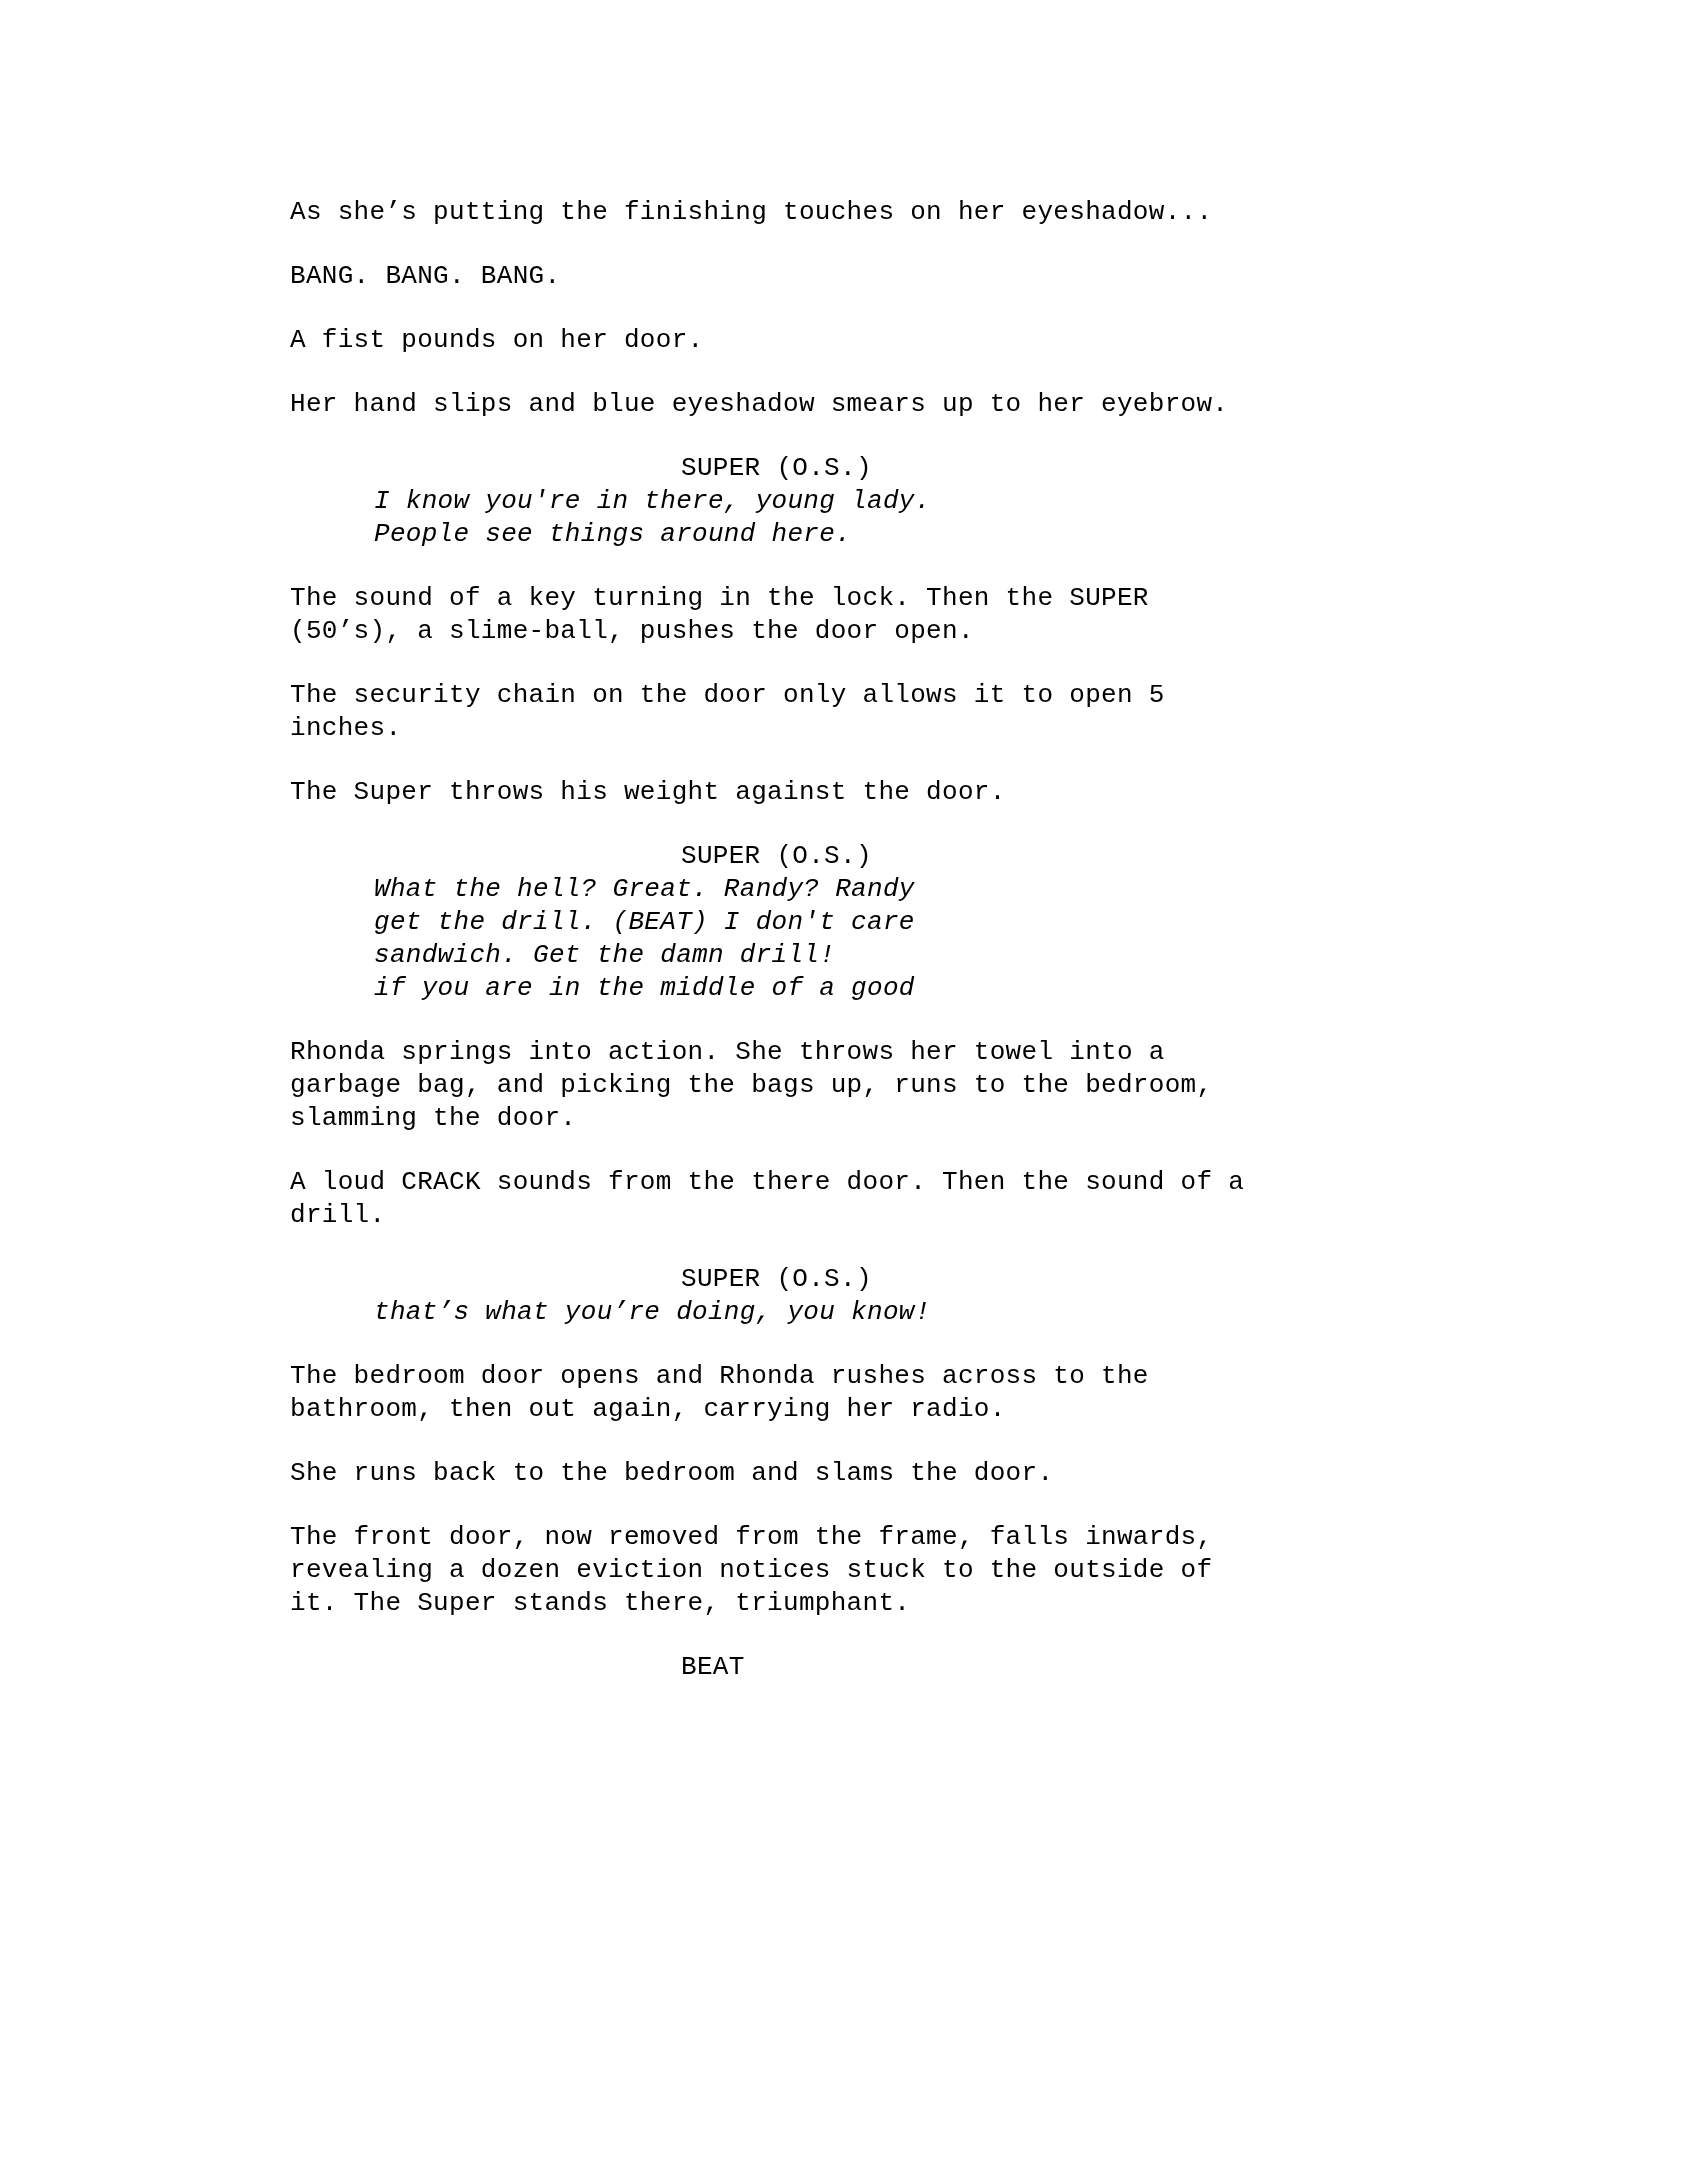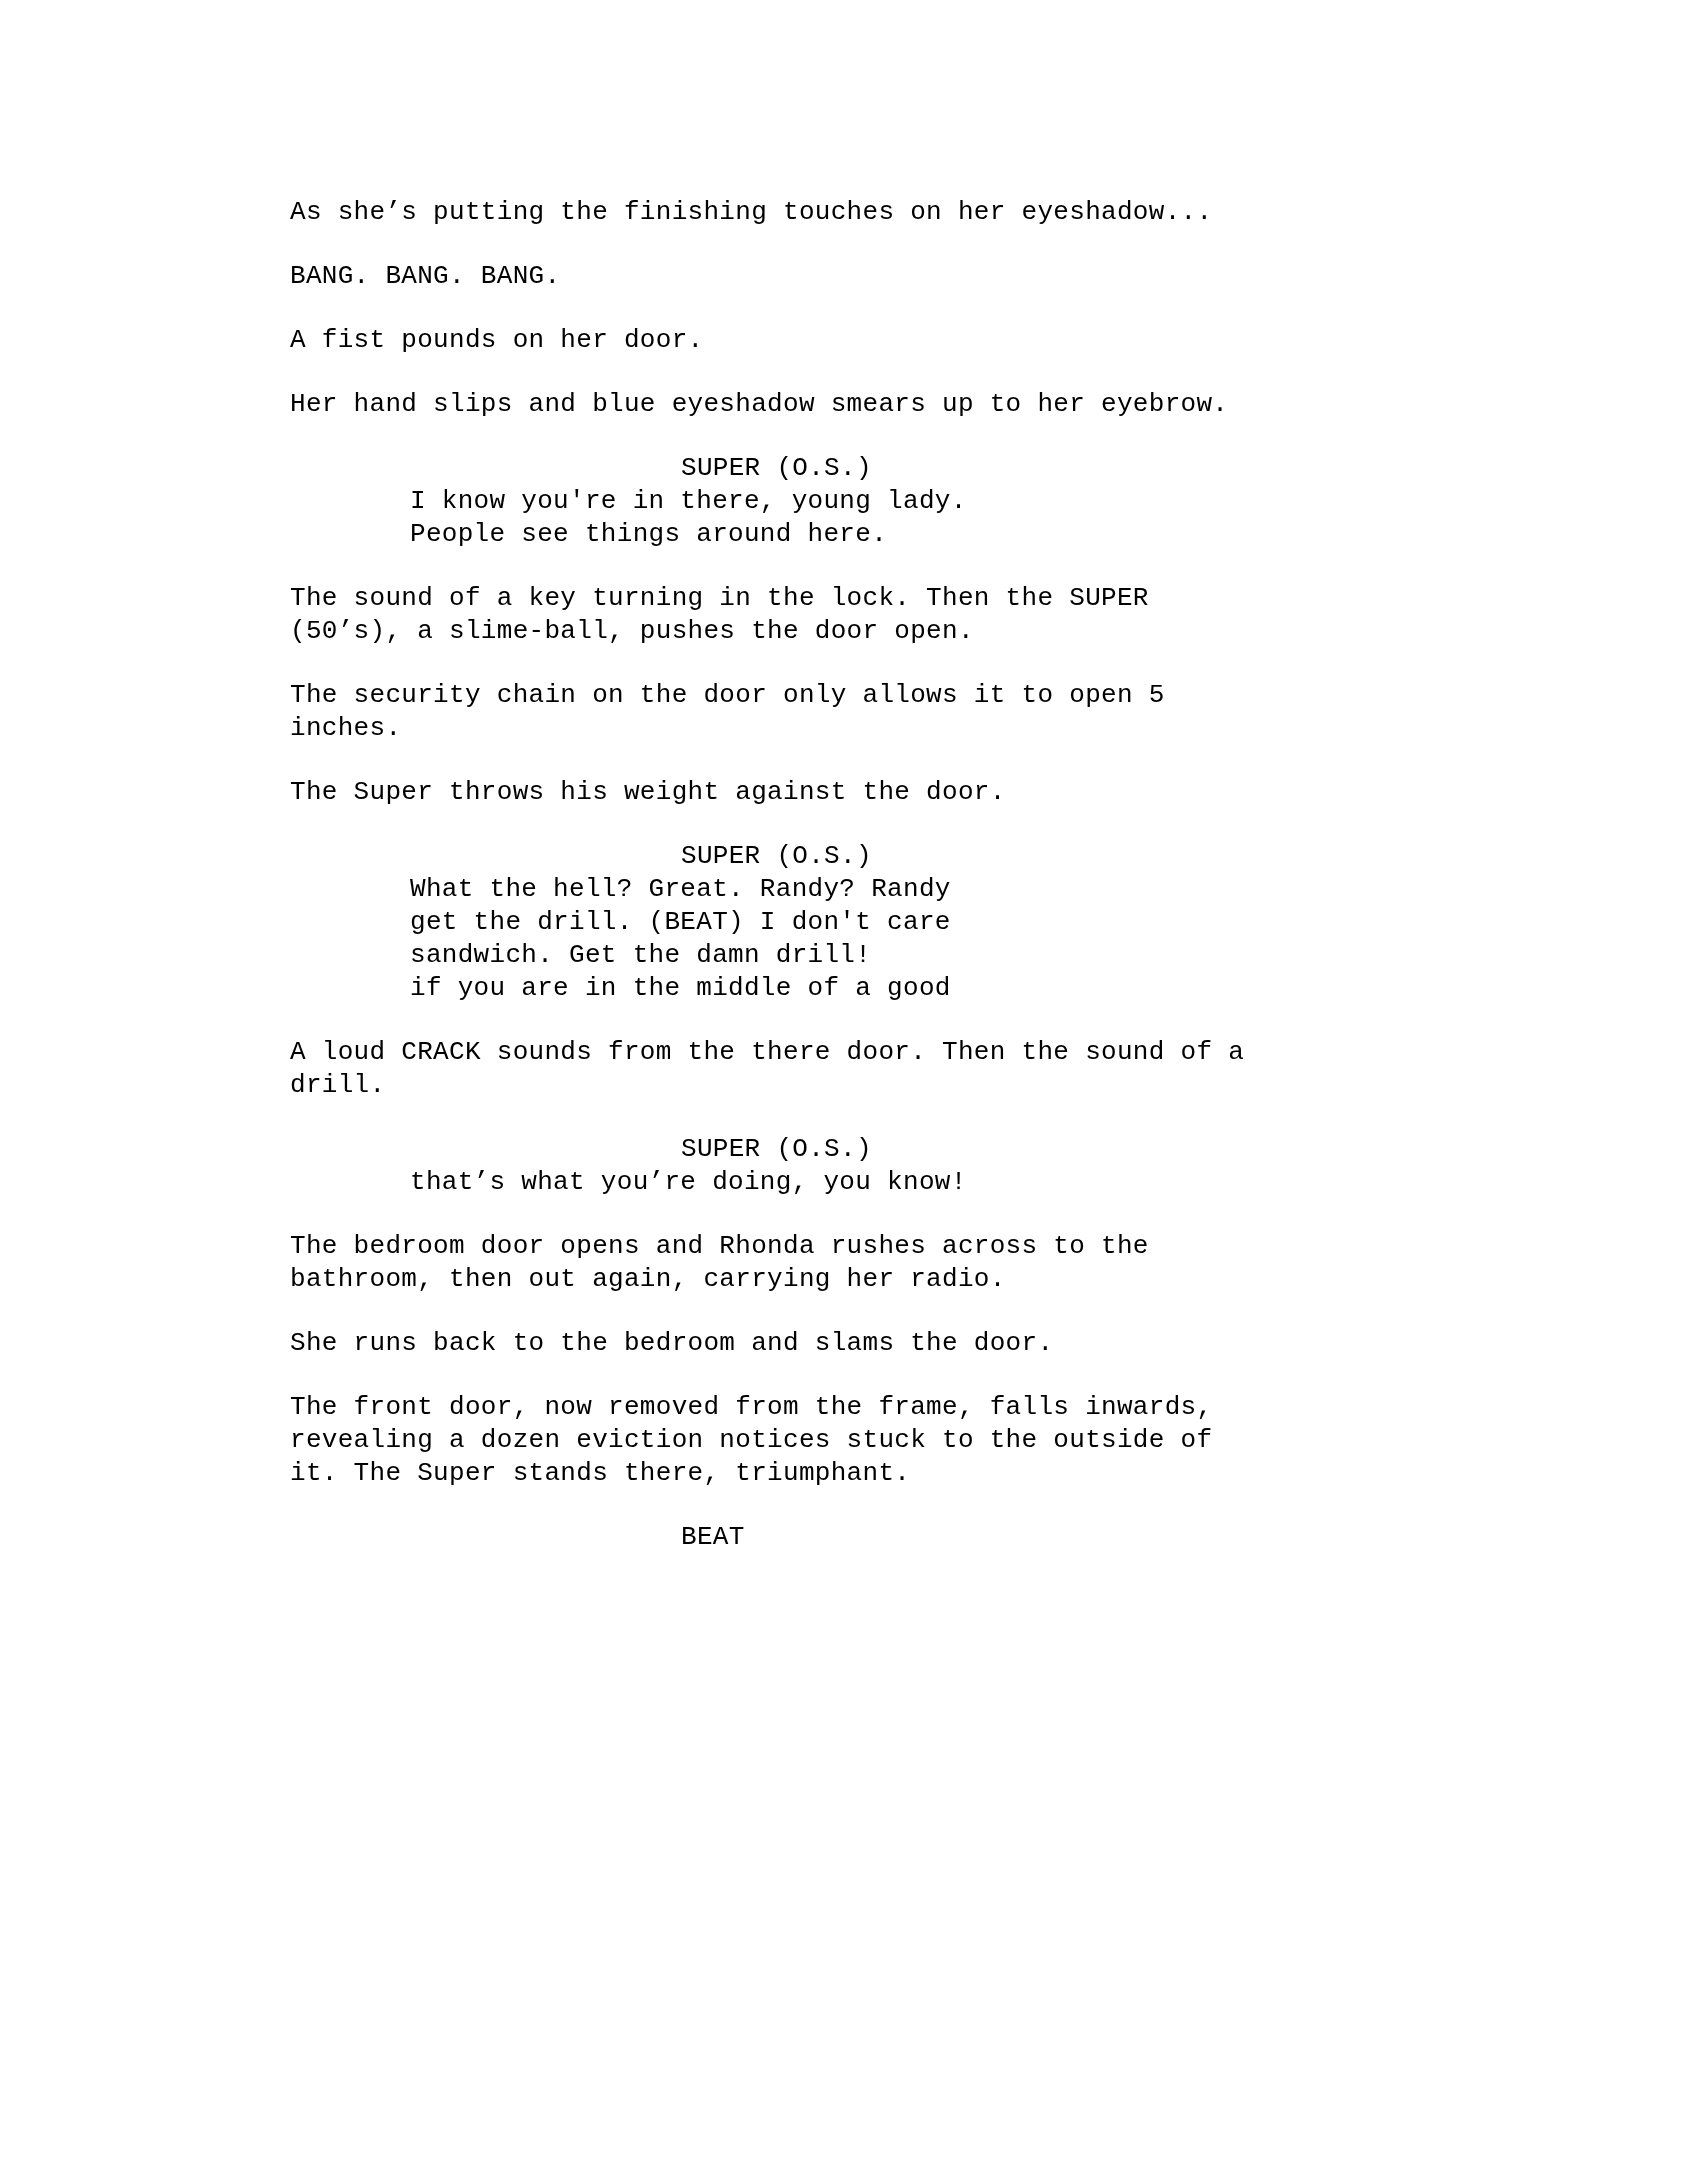--- a/index.html
+++ b/index.html
@@ -44,9 +44,10 @@
     white-space: pre;
   }
   .dialogue {
-    margin-left: 120px;
+    margin-left: 84px;
     width: 688px;
     white-space: pre-wrap;
+    font-style: italic;
   }
   .line {
     white-space: pre;

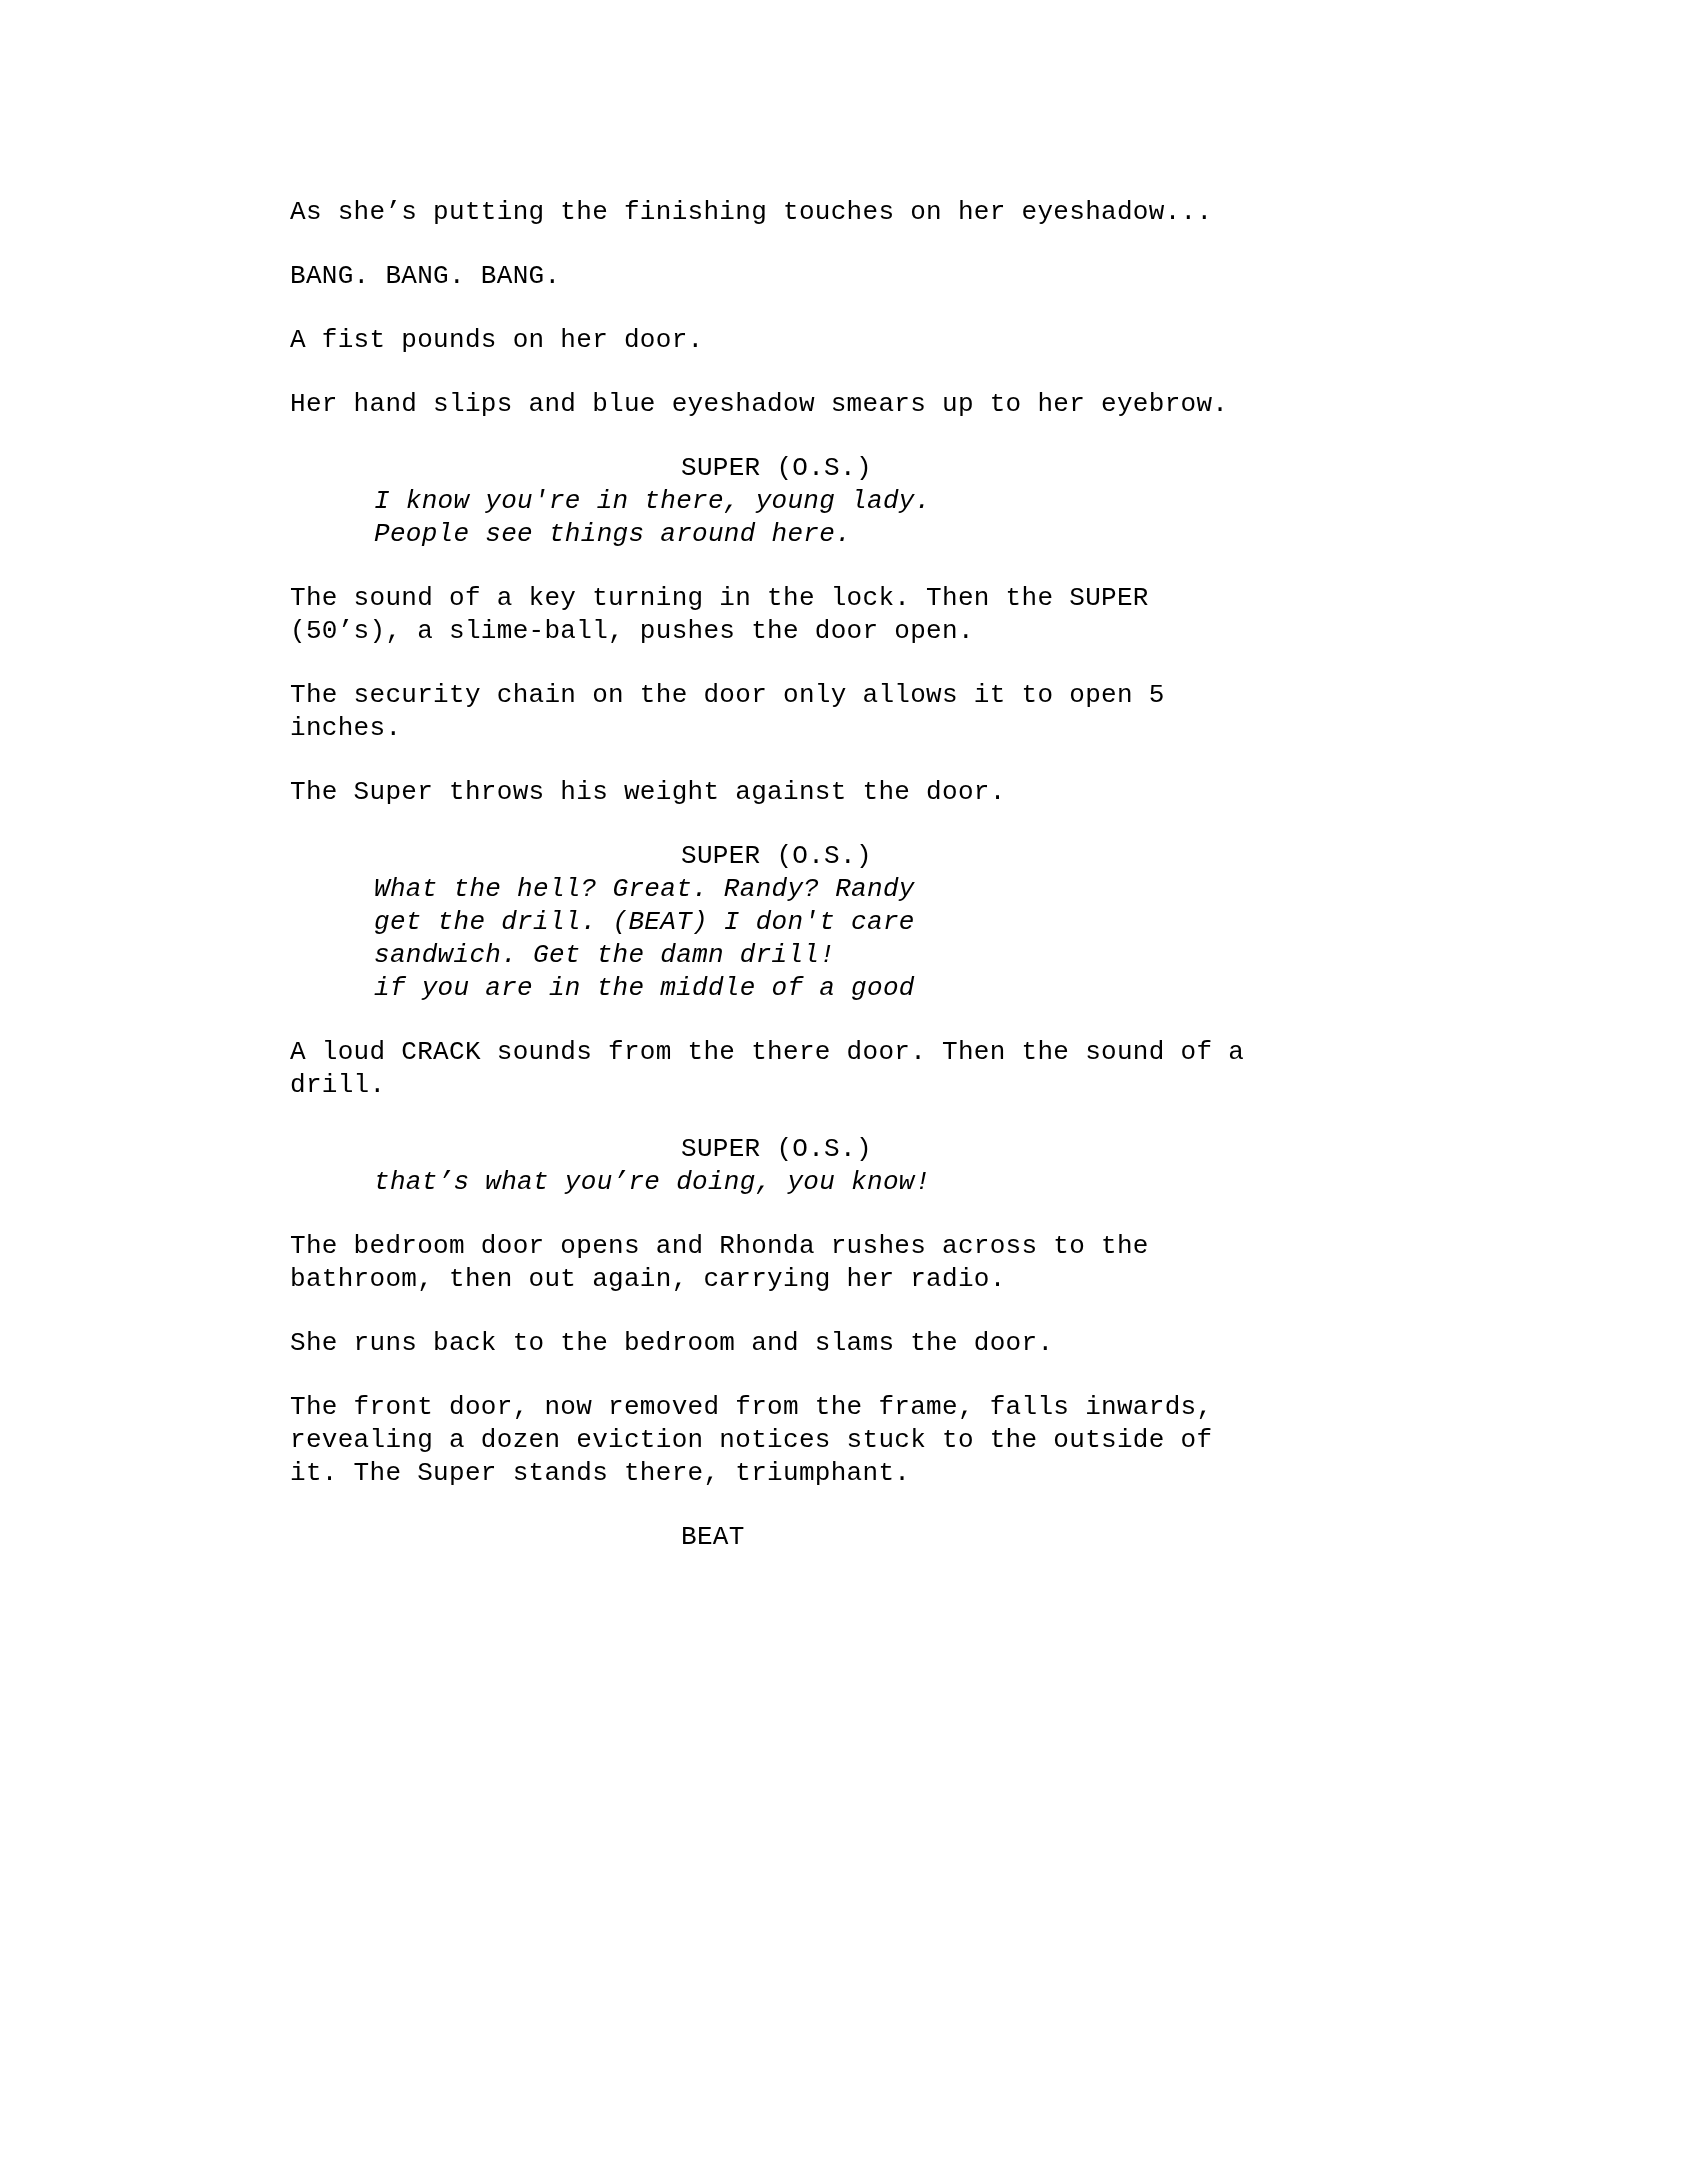--- a/index.html
+++ b/index.html
@@ -75,6 +75,9 @@
         <div class="character">SUPER (O.S.)</div>
         <div class="dialogue"><div class="line">What the hell? Great. Randy? Randy</div><div class="line">get the drill. (BEAT) I don't care</div><div class="line">sandwich. Get the damn drill!</div><div class="line">if you are in the middle of a good</div></div>
       </div>
+      <div class="block action">Rhonda springs into action. She throws her towel into a
+garbage bag, and picking the bags up, runs to the bedroom,
+slamming the door.</div>
       <div class="block action">A loud CRACK sounds from the there door. Then the sound of a
 drill.</div>
       <div class="dialogue-block">

